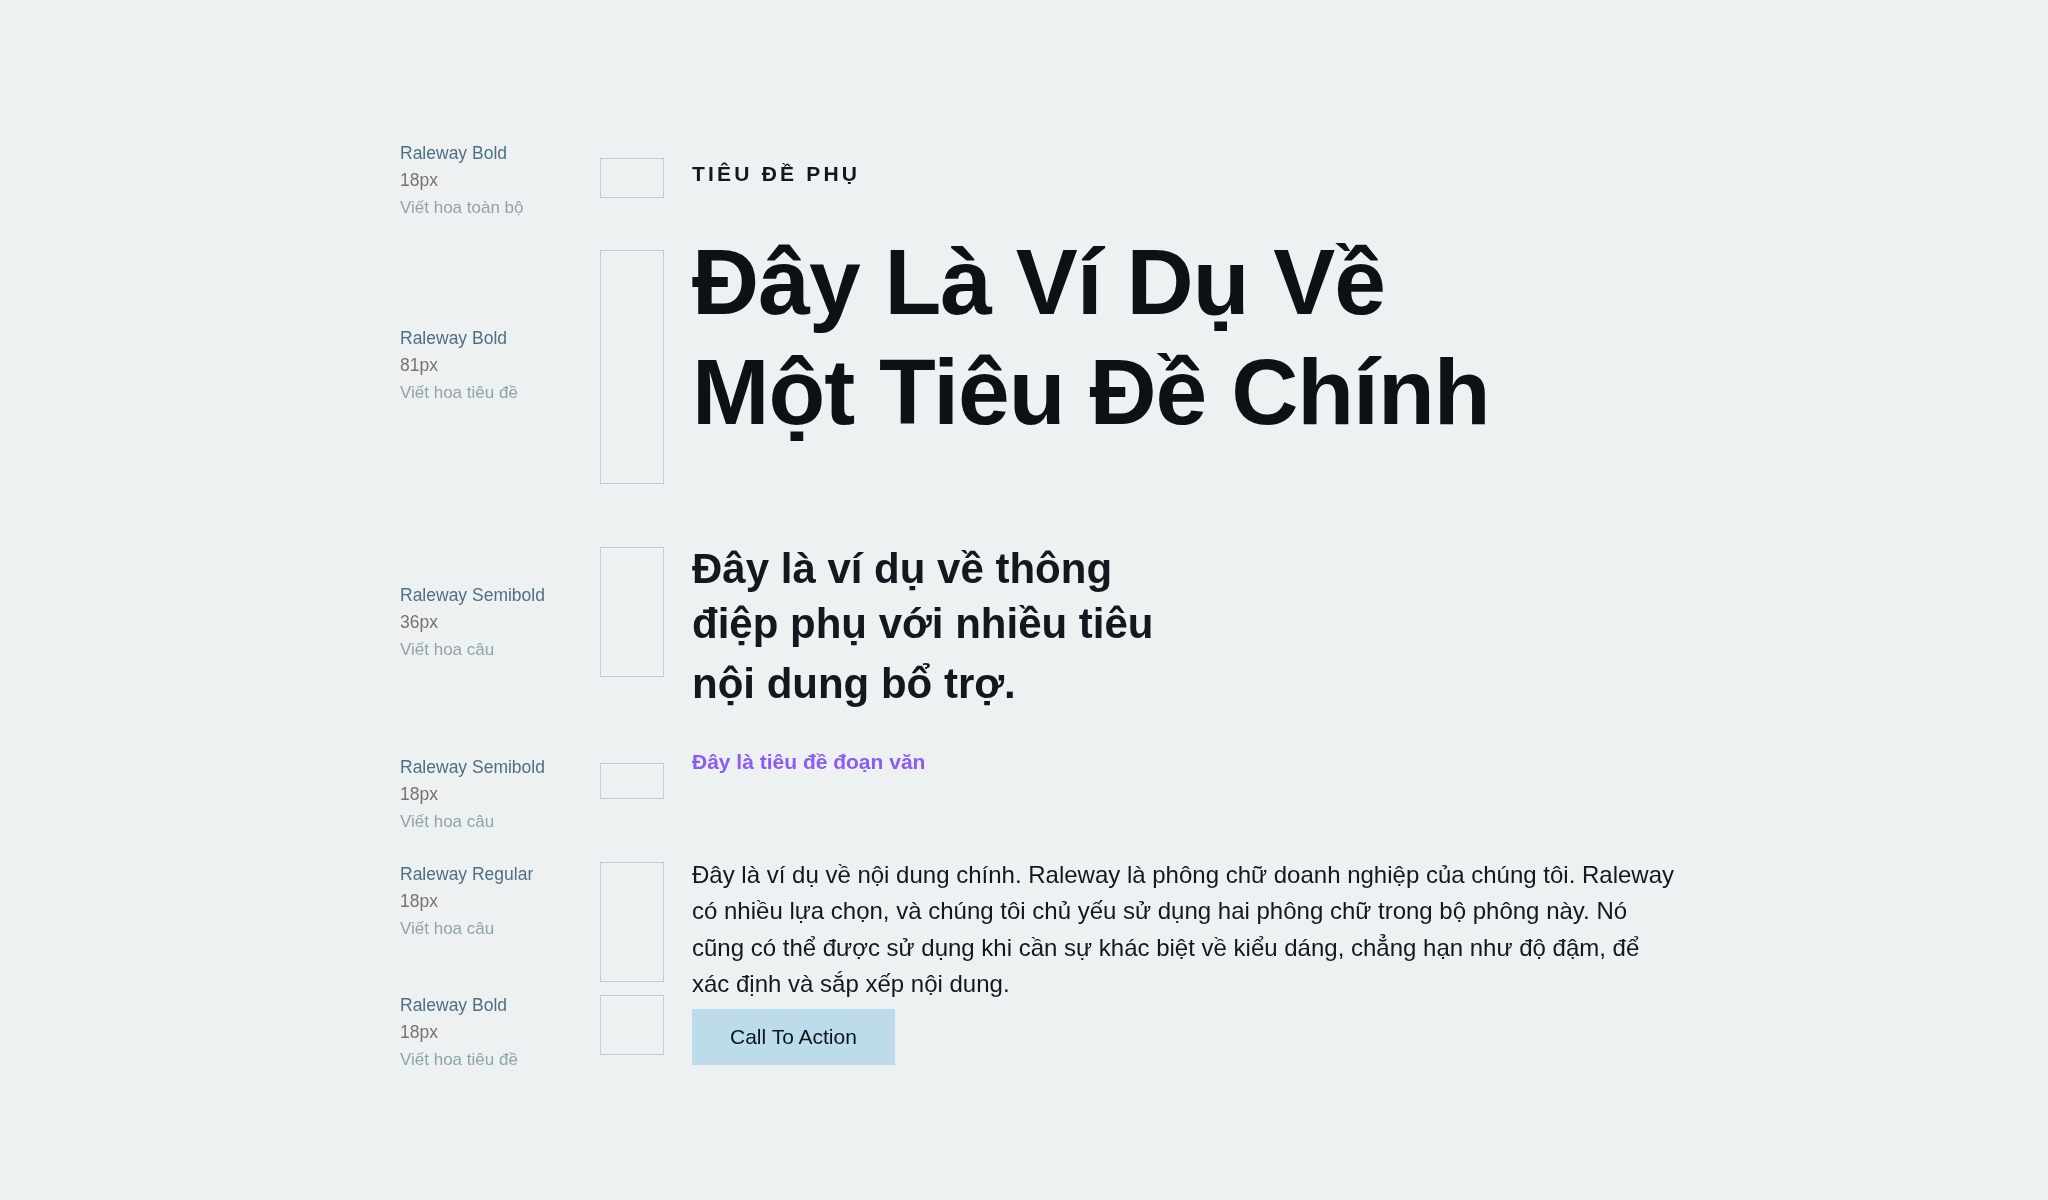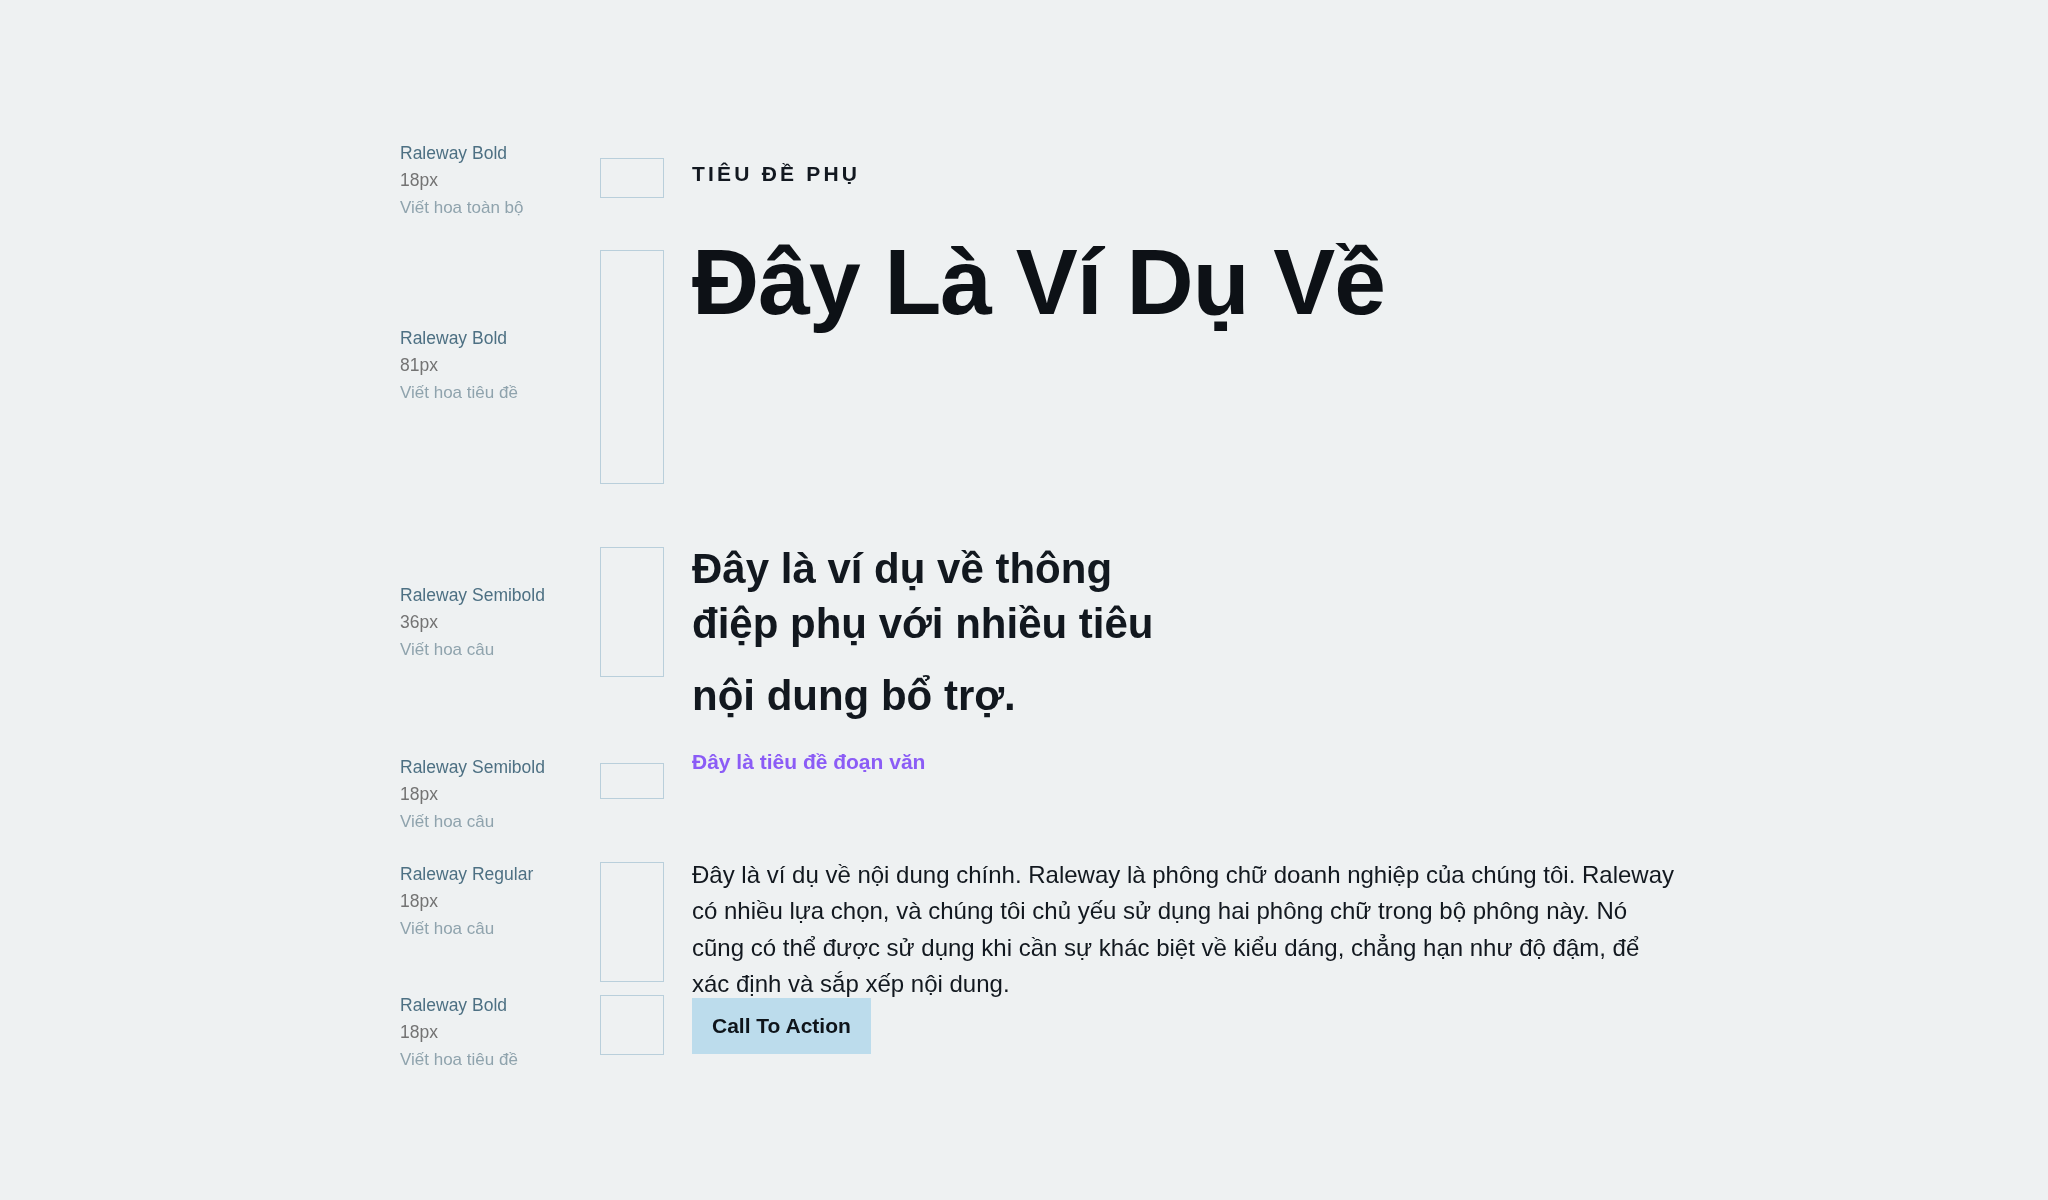--- a/index.html
+++ b/index.html
@@ -146,6 +146,7 @@
     <div class="swatch"></div>
     <div class="content">
       <div class="headline">Đây Là Ví Dụ Về</div>
+      <div class="headline" style="margin-top:0">Một Tiêu Đề Chính</div>
     </div>
   </div>
 

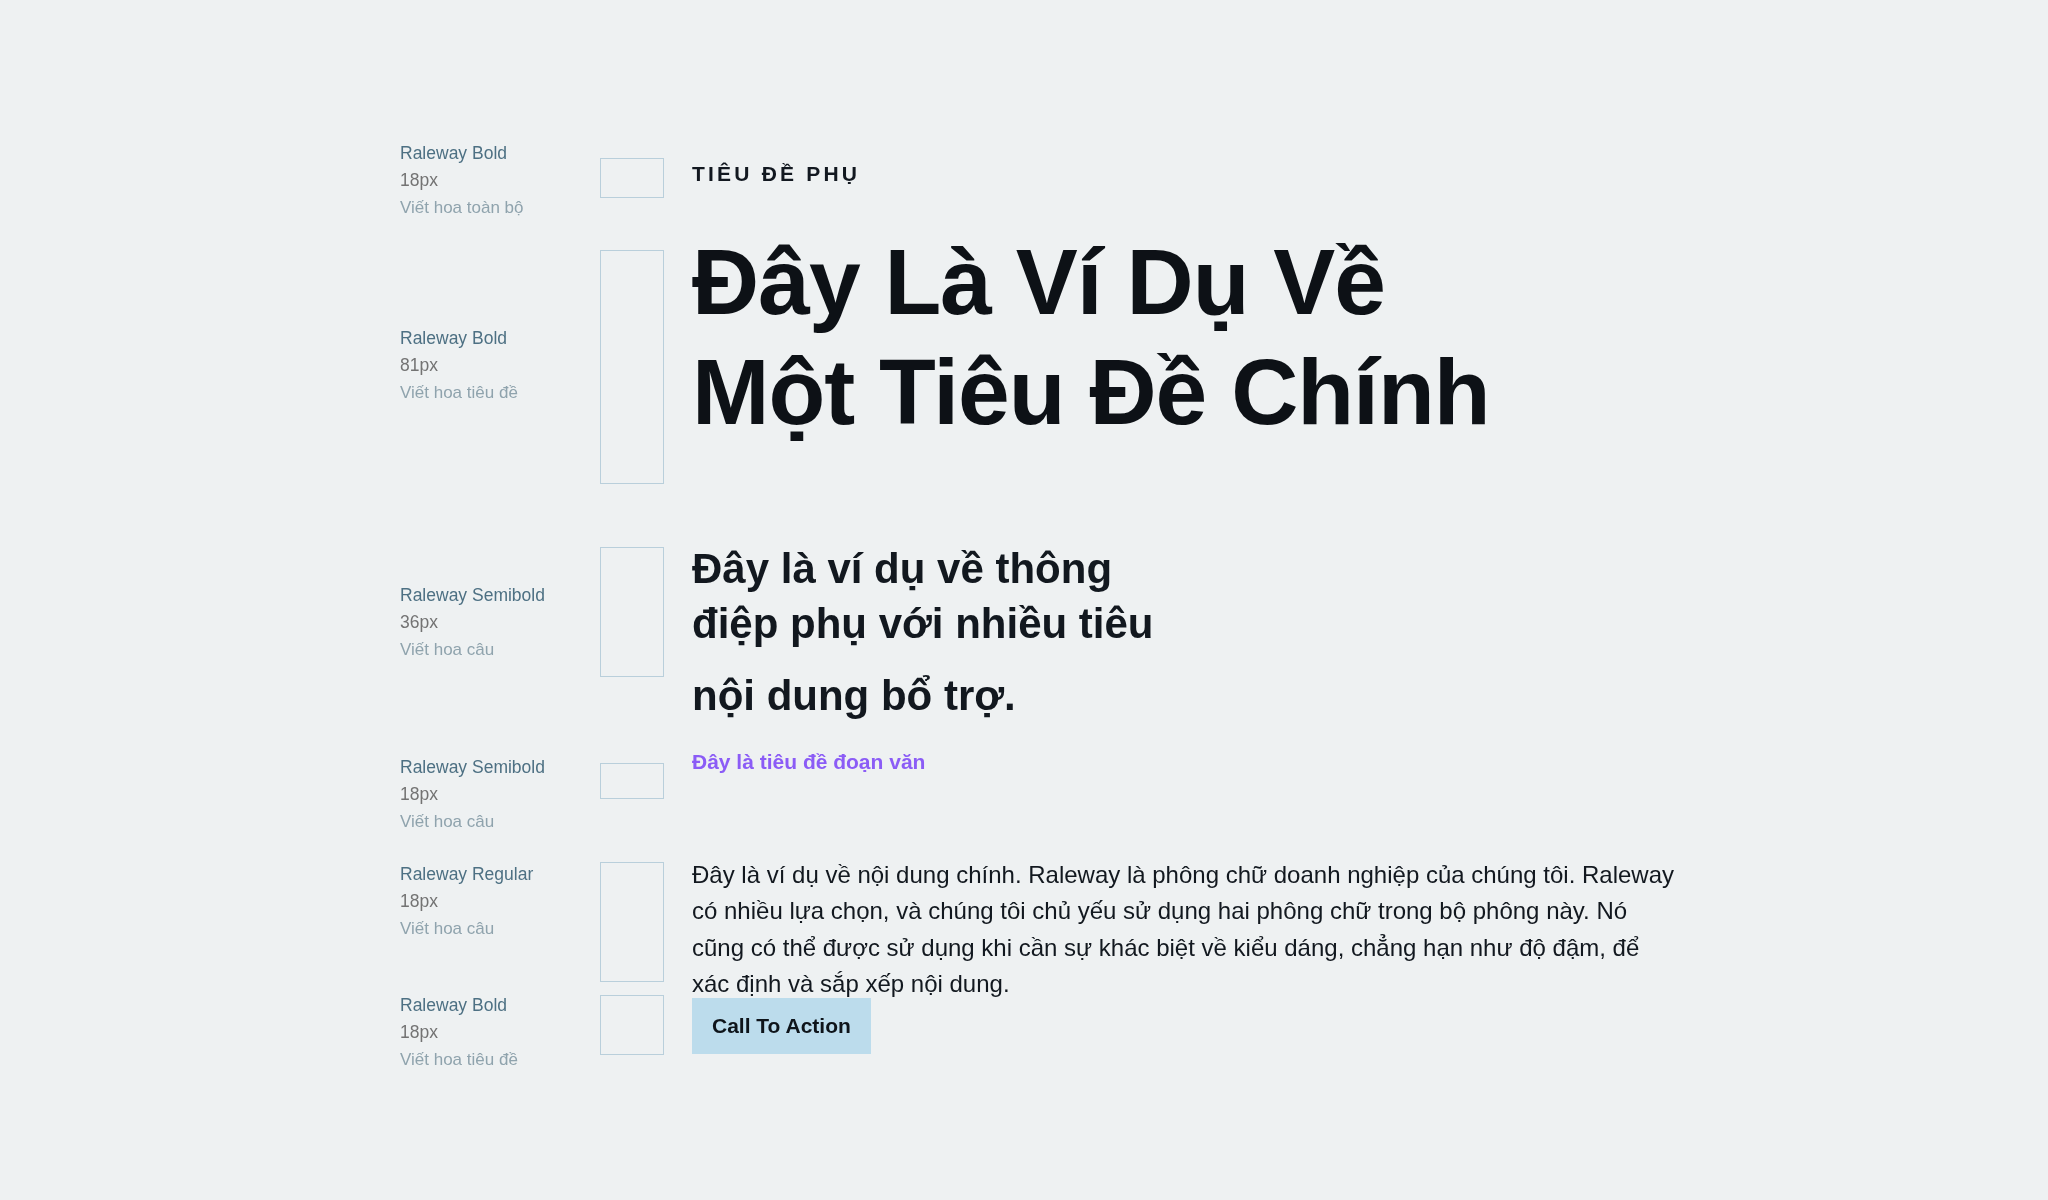--- a/index.html
+++ b/index.html
@@ -160,7 +160,7 @@
     <div class="content">
       <div class="subhead">Đây là ví dụ về thông</div>
       <div class="subhead" style="margin-top:0">điệp phụ với nhiều tiêu</div>
-      <div class="subhead" style="margin-top:16px">nội dung bổ trợ.</div>
+      <div class="subhead" style="margin-top:4px">nội dung bổ trợ.</div>
     </div>
   </div>
 

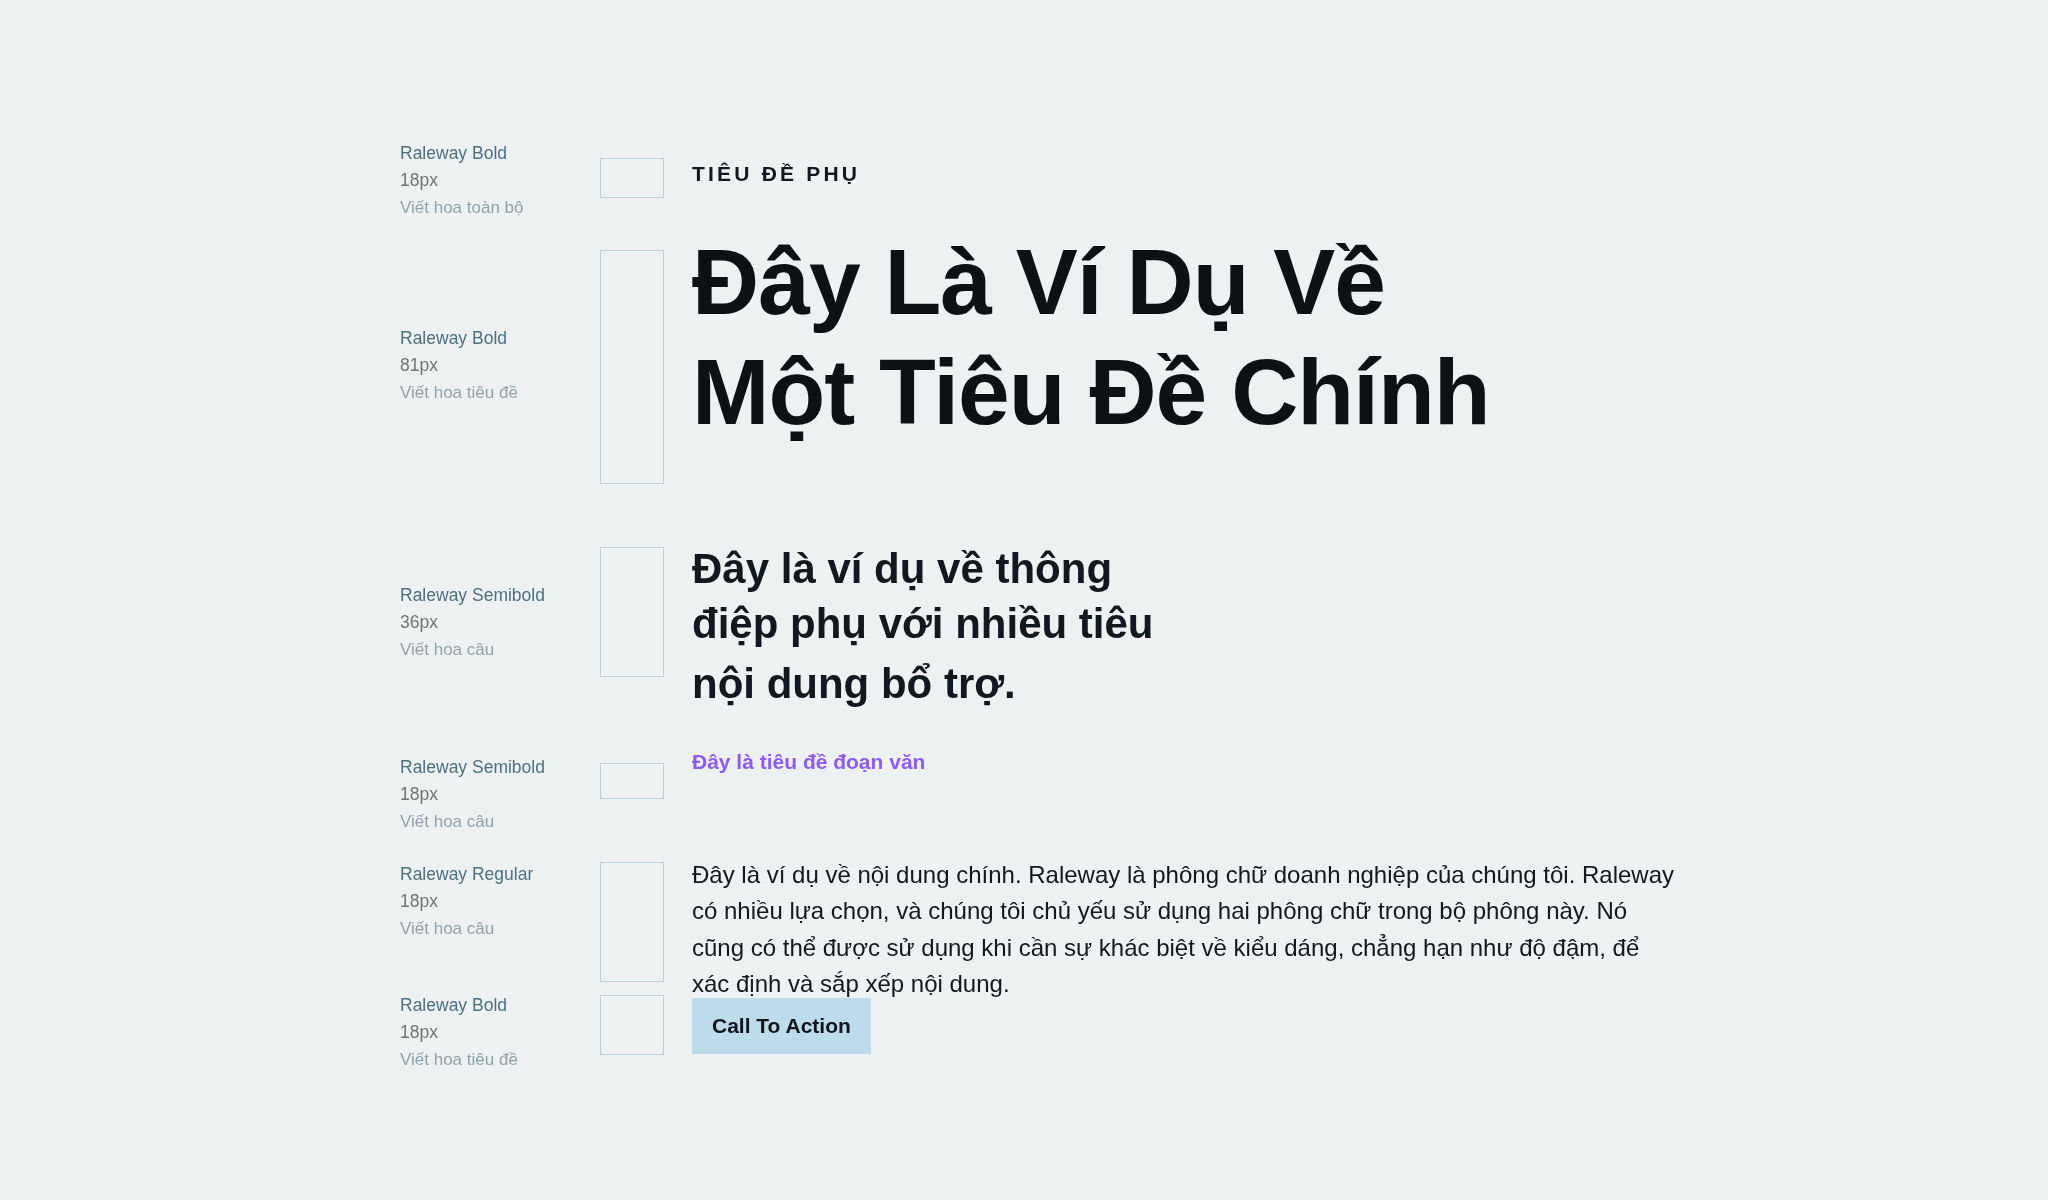--- a/index.html
+++ b/index.html
@@ -112,10 +112,10 @@
     background: #bcdcec;
     color: #0e141a;
     font-size: 21px;
-    font-weight: bold;
-    padding: 16px 20px;
+    font-weight: normal;
+    padding: 16px 38px;
     border: none;
-    margin-top: 10px;
+    margin-top: 21px;
     font-family: "Liberation Sans", sans-serif;
     cursor: pointer;
   }

